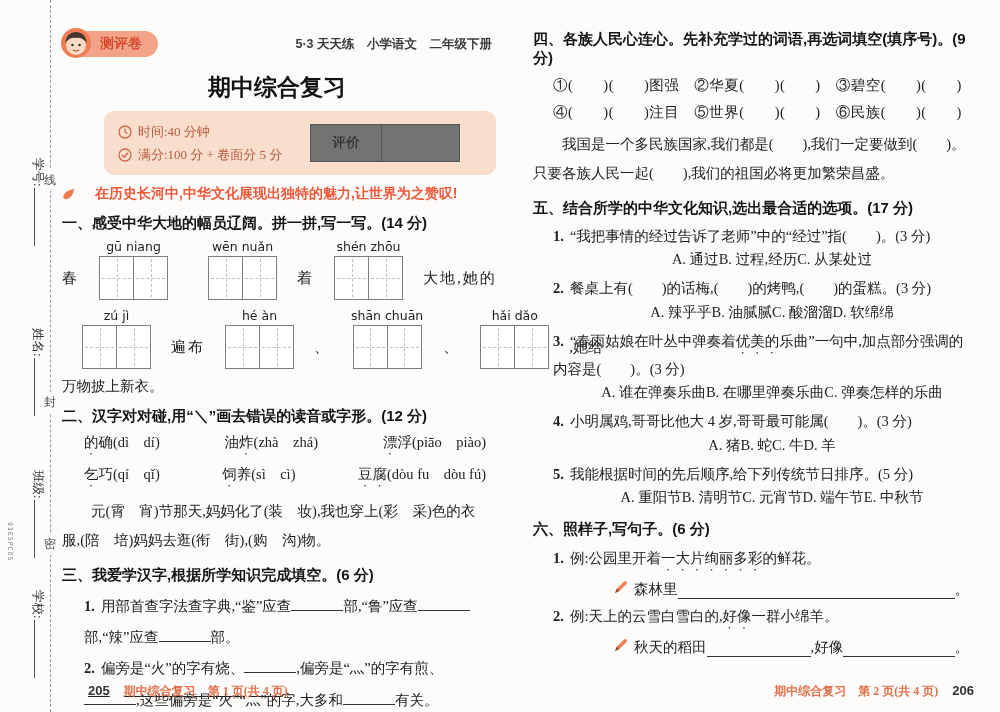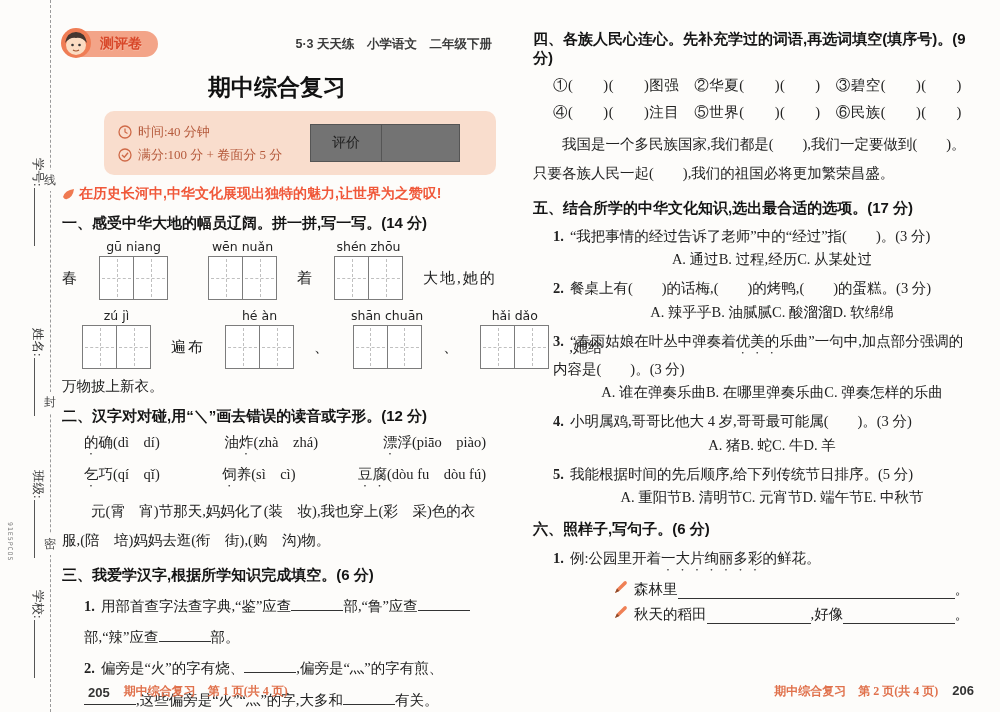--- a/index.html
+++ b/index.html
@@ -36,7 +36,7 @@
            font-size:14px;color:#222;}
   .evalbox .r{flex:1;}
   
-  .slogan{display:flex;align-items:center;gap:4px;margin-top:10px;
+  .slogan{display:flex;align-items:center;gap:20px;margin-top:10px;
           font-family:"Liberation Sans",sans-serif;font-weight:bold;font-size:14px;color:#f0583a;}
   
   .shead{font-family:"Liberation Sans",sans-serif;font-weight:bold;font-size:15px;color:#151515;

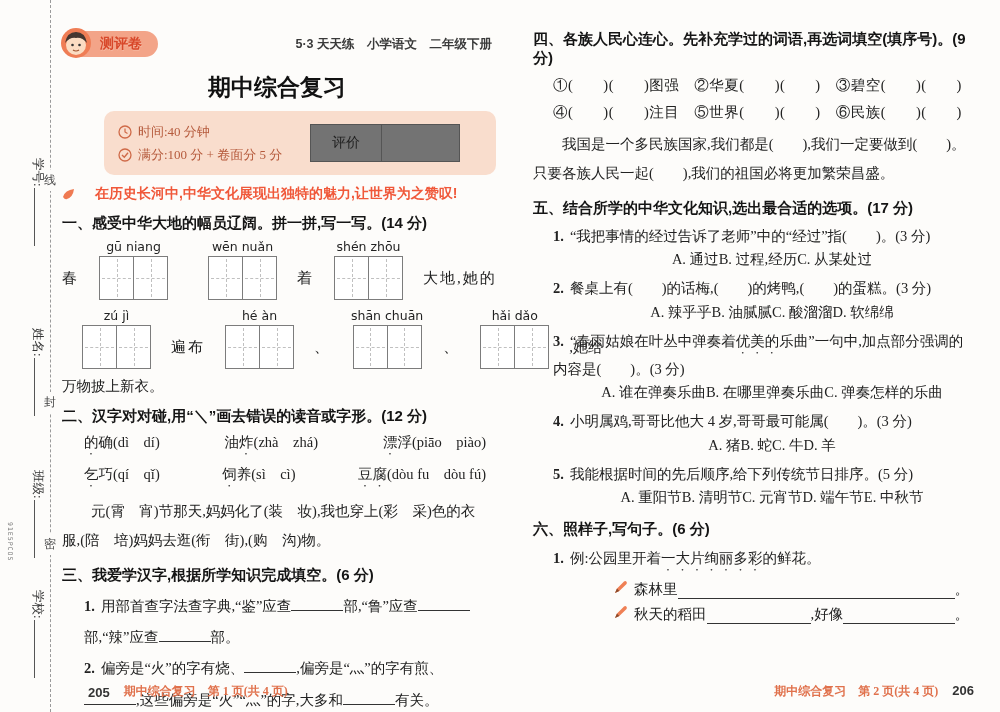--- a/index.html
+++ b/index.html
@@ -312,6 +312,9 @@
       <span class="wline grow"></span>
       <span>。</span>
     </div>
+    <div class="ex">
+      <span class="qn">2.</span><span>例:天上的云雪白雪白的,</span><span class="em">好像</span><span>一群小绵羊。</span>
+    </div>
     <div class="ansline">
       <span class="pencil">
         <svg width="15" height="15" viewBox="0 0 15 15">

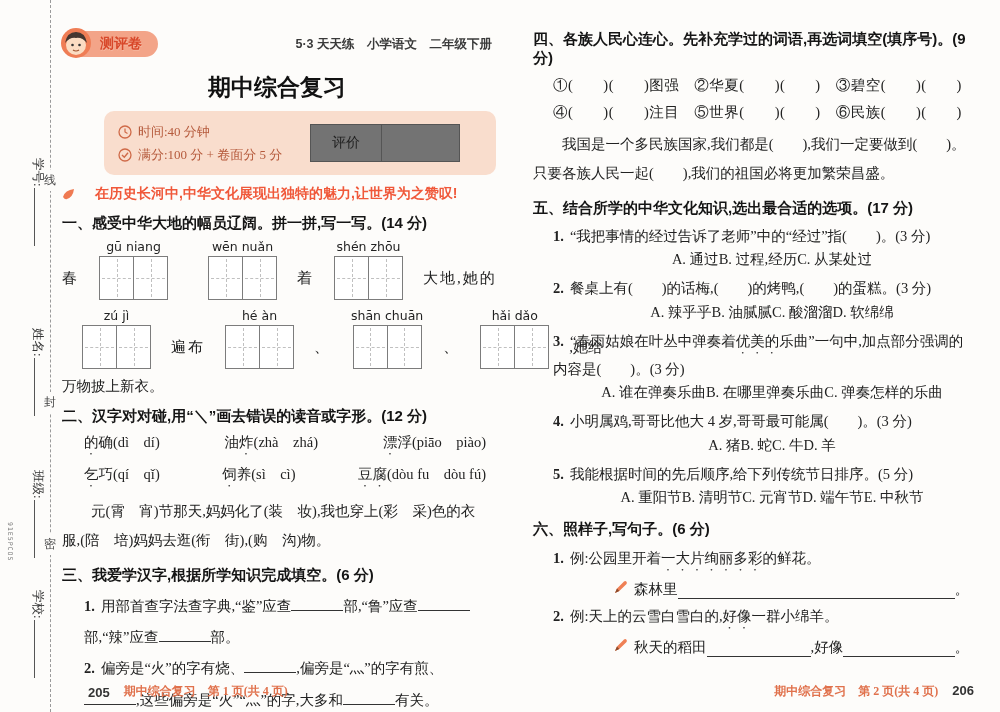--- a/index.html
+++ b/index.html
@@ -76,7 +76,7 @@
   .grow{flex:1;}
   .w110{width:104px;}
   
-  .foot-l{position:absolute;left:88px;bottom:12px;display:flex;align-items:flex-end;gap:14px;}
+  .foot-l{position:absolute;left:88px;bottom:12px;display:flex;align-items:flex-start;gap:14px;text-decoration:underline;}
   .foot-r{position:absolute;right:26px;bottom:12px;display:flex;align-items:baseline;gap:14px;}
   .pnum{font-family:"Liberation Sans",sans-serif;font-weight:bold;font-size:13px;color:#333;}
   .ftext{font-size:12px;color:#e0714c;font-weight:bold;}

